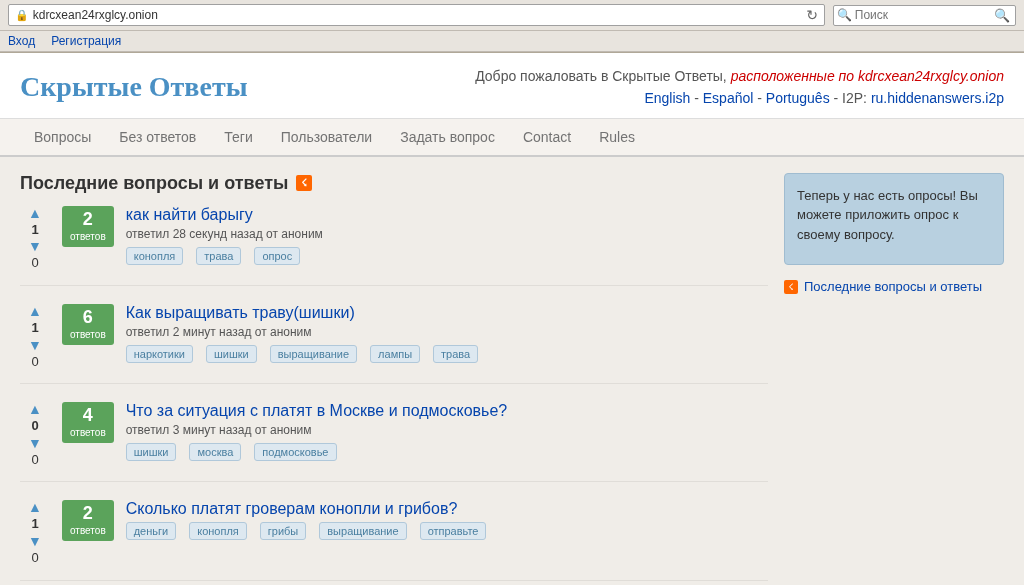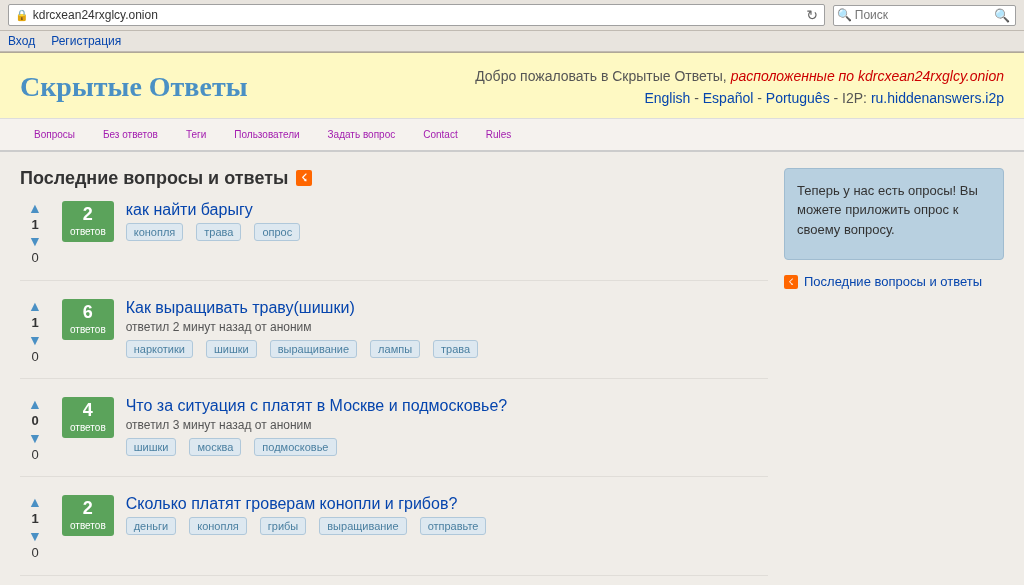--- a/index.html
+++ b/index.html
@@ -23,7 +23,7 @@
     
     .page-content { background: #f0ede8; min-height: 480px; }
 
-    .site-header { background: #fef9c3; padding: 12px 20px 8px 20px; border-bottom: 1px solid #ddd; display: flex; align-items: center; justify-content: space-between; }
+    .site-header { background: #ffffff; padding: 12px 20px 8px 20px; border-bottom: 1px solid #ddd; display: flex; align-items: center; justify-content: space-between; }
     .site-logo { font-size: 28px; font-weight: bold; color: #4a90c4; font-family: Georgia, serif; }
     .site-tagline { text-align: right; font-size: 14px; color: #555; line-height: 1.6; }
     .site-tagline .domain { color: #c00; font-style: italic; }

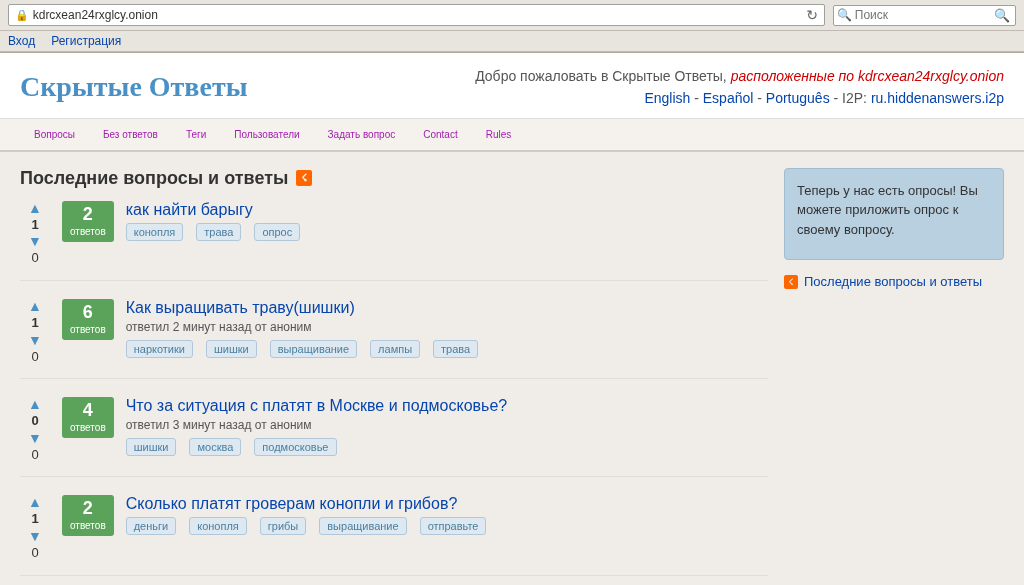--- a/index.html
+++ b/index.html
@@ -31,7 +31,7 @@
 
     .main-nav { background: #f5f2ee; padding: 0 20px; border-bottom: 2px solid #ccc; }
     .main-nav ul { list-style: none; display: flex; gap: 0; }
-    .main-nav ul li a { display: block; padding: 10px 14px; color: #a21caf; text-decoration: none; font-size: 10px; }
+    .main-nav ul li a { display: block; padding: 10px 14px; color: #737373; text-decoration: none; font-size: 14px; }
 
     .main-layout { display: flex; gap: 16px; padding: 16px 20px; background: #f0ede8; }
     .main-content { flex: 1; min-width: 0; }

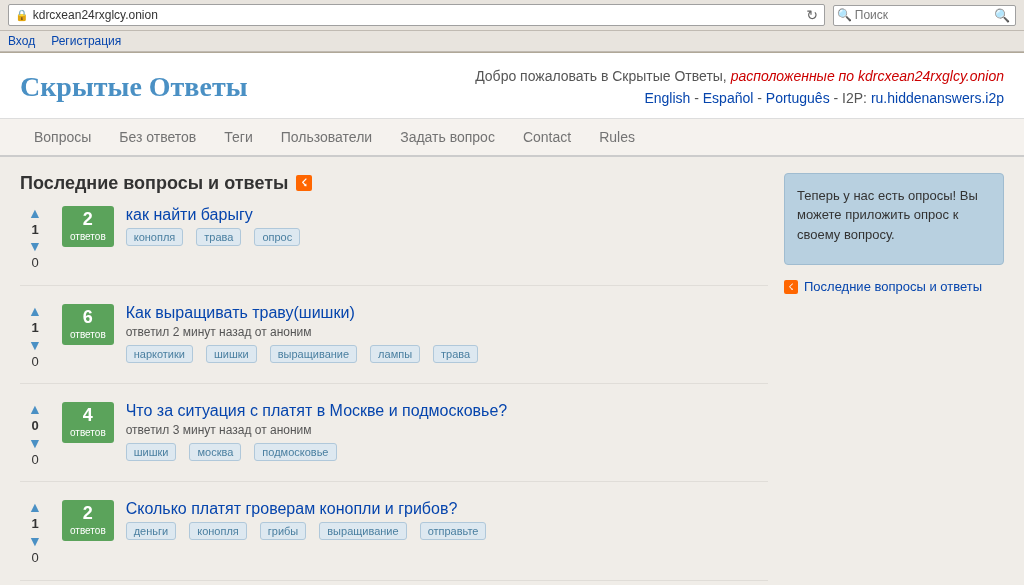--- a/index.html
+++ b/index.html
@@ -163,6 +163,11 @@
         </div>
         <div class="question-body">
           <a href="#" class="question-title">как найти барыгу</a>
+          <div class="question-meta">
+            <span>ответил</span>
+            <span>28 секунд назад</span>
+            <span>от аноним</span>
+          </div>
           <div class="tags">
             <span class="tag">конопля</span>
             <span class="tag">трава</span>

